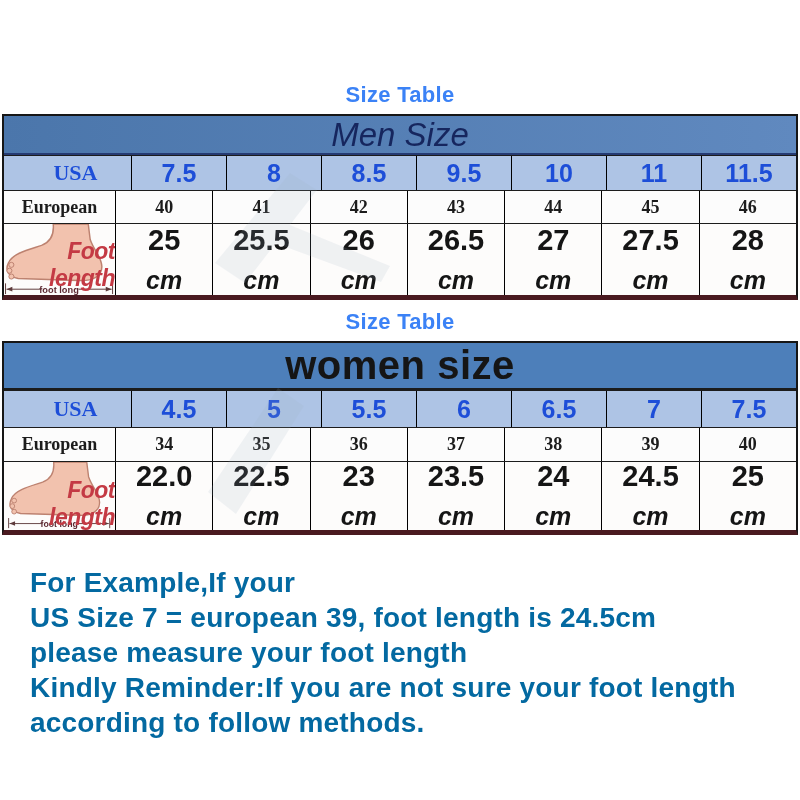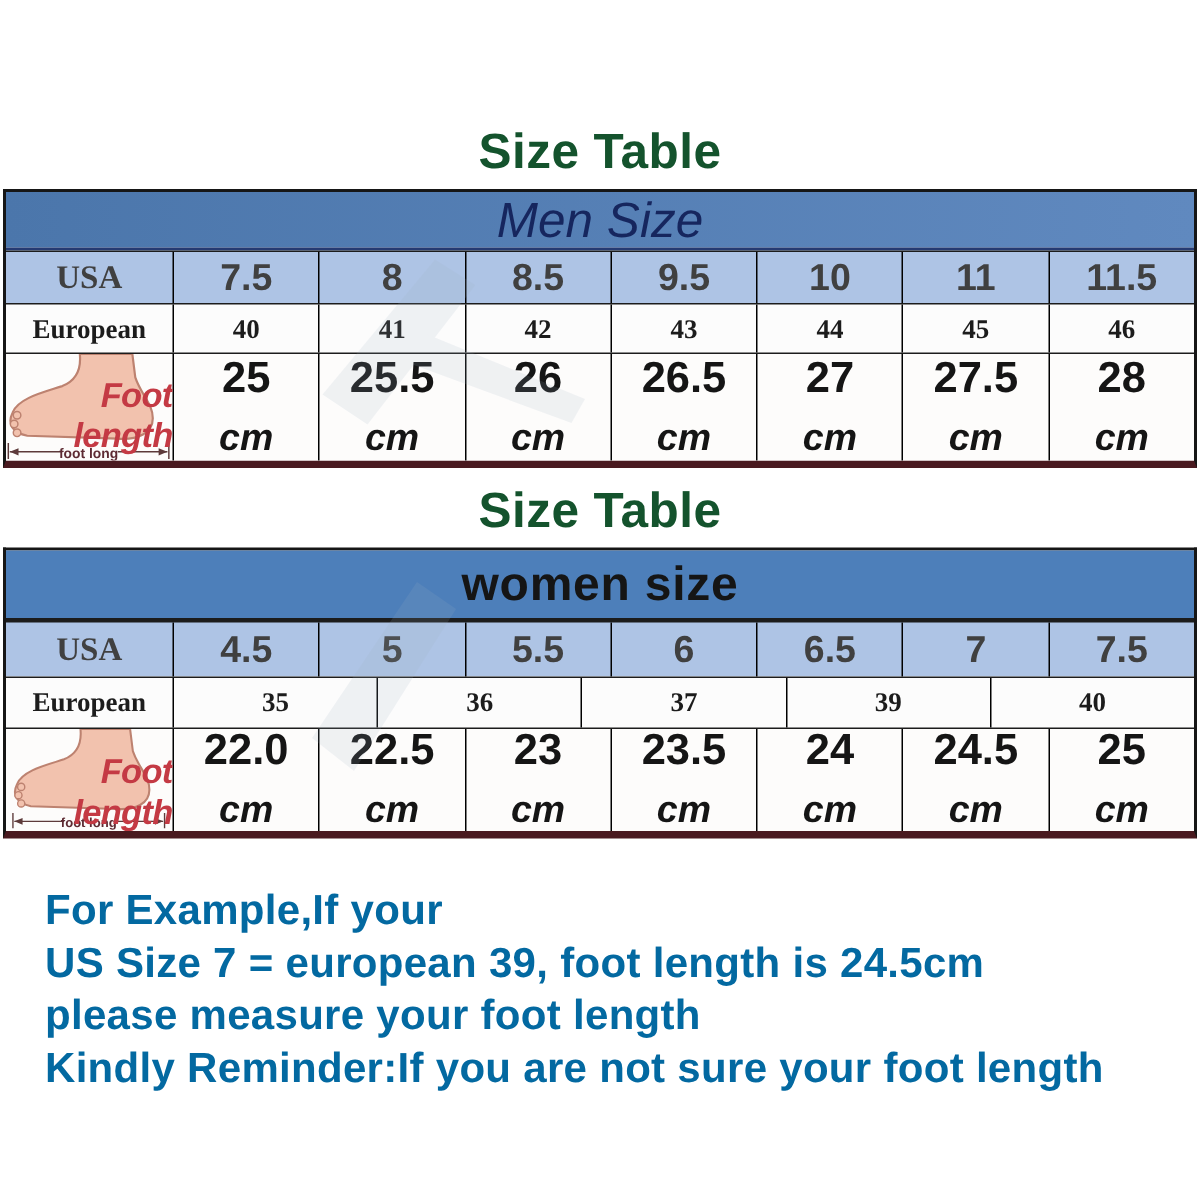--- a/index.html
+++ b/index.html
@@ -10,7 +10,7 @@
     color:#111;
   }
   .page-title{
-    text-align:center;font-size:33px;font-weight:bold;color:#14532d;
+    text-align:center;font-size:22px;font-weight:bold;color:#3b82f6;
     letter-spacing:.3px;
   }
   #title-men{margin:82px 0 6px 0;}

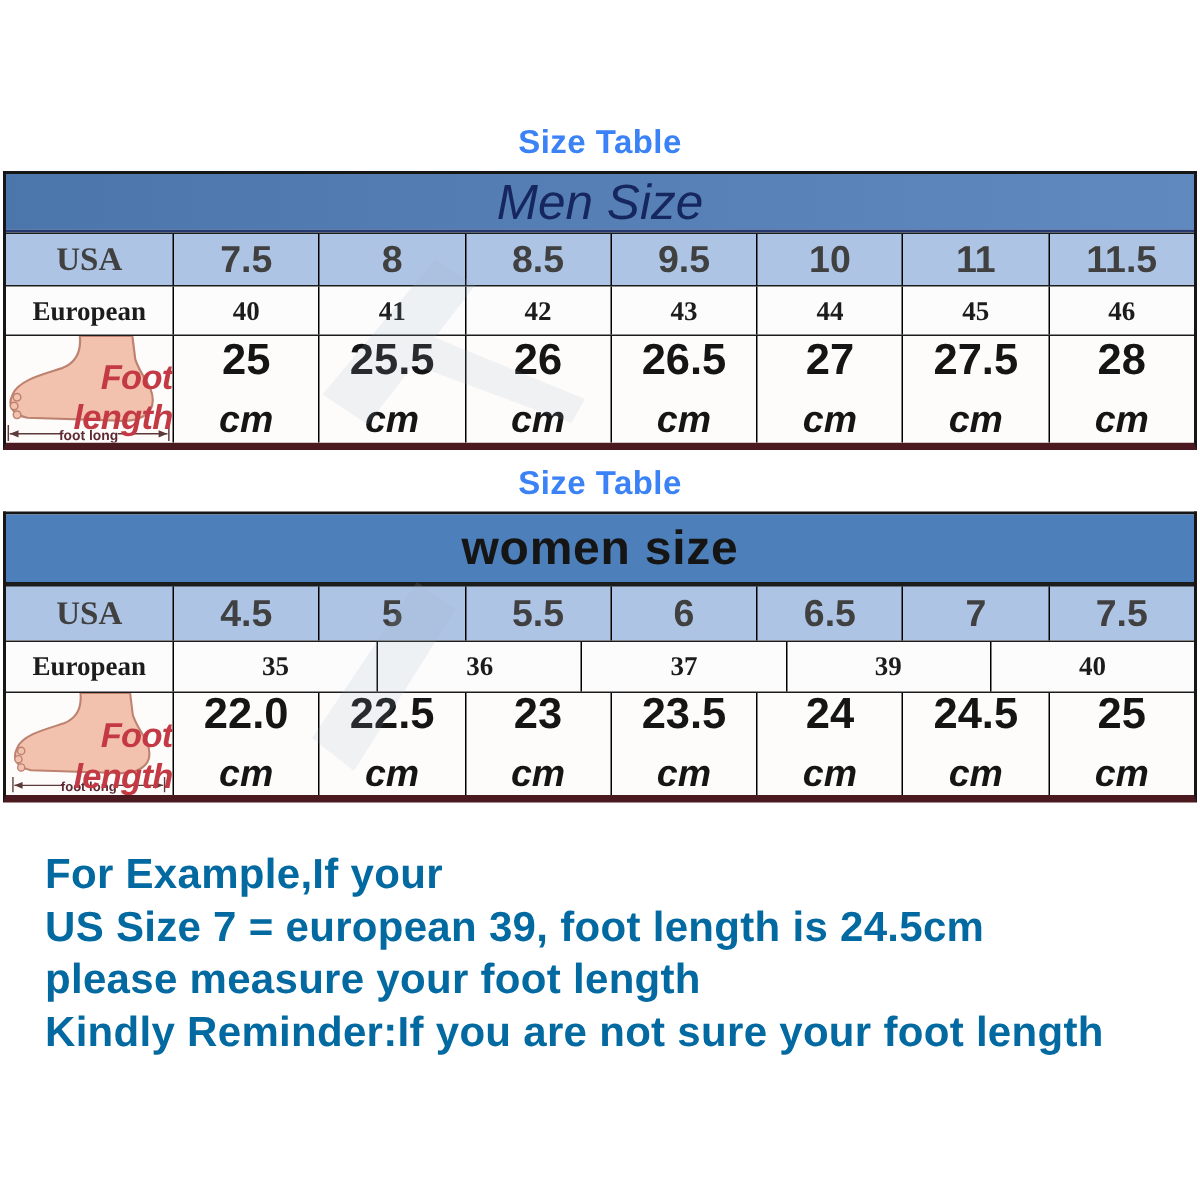--- a/index.html
+++ b/index.html
@@ -39,7 +39,7 @@
     border-left:1px solid #000000;min-width:0;
   }
   .label{flex:0 0 111px;border-left:none;}
-  .usa-row{background:#aec4e5;color:#404040;font-weight:bold;font-size:25px;}
+  .usa-row{background:#aec4e5;color:#1d4ed8;font-weight:bold;font-size:25px;padding-left:16px;}
   .usa-row .label{font-family:"Liberation Serif","DejaVu Serif",serif;font-size:22px;}
   .men .usa-row{height:34px;} 
   .euro-row{

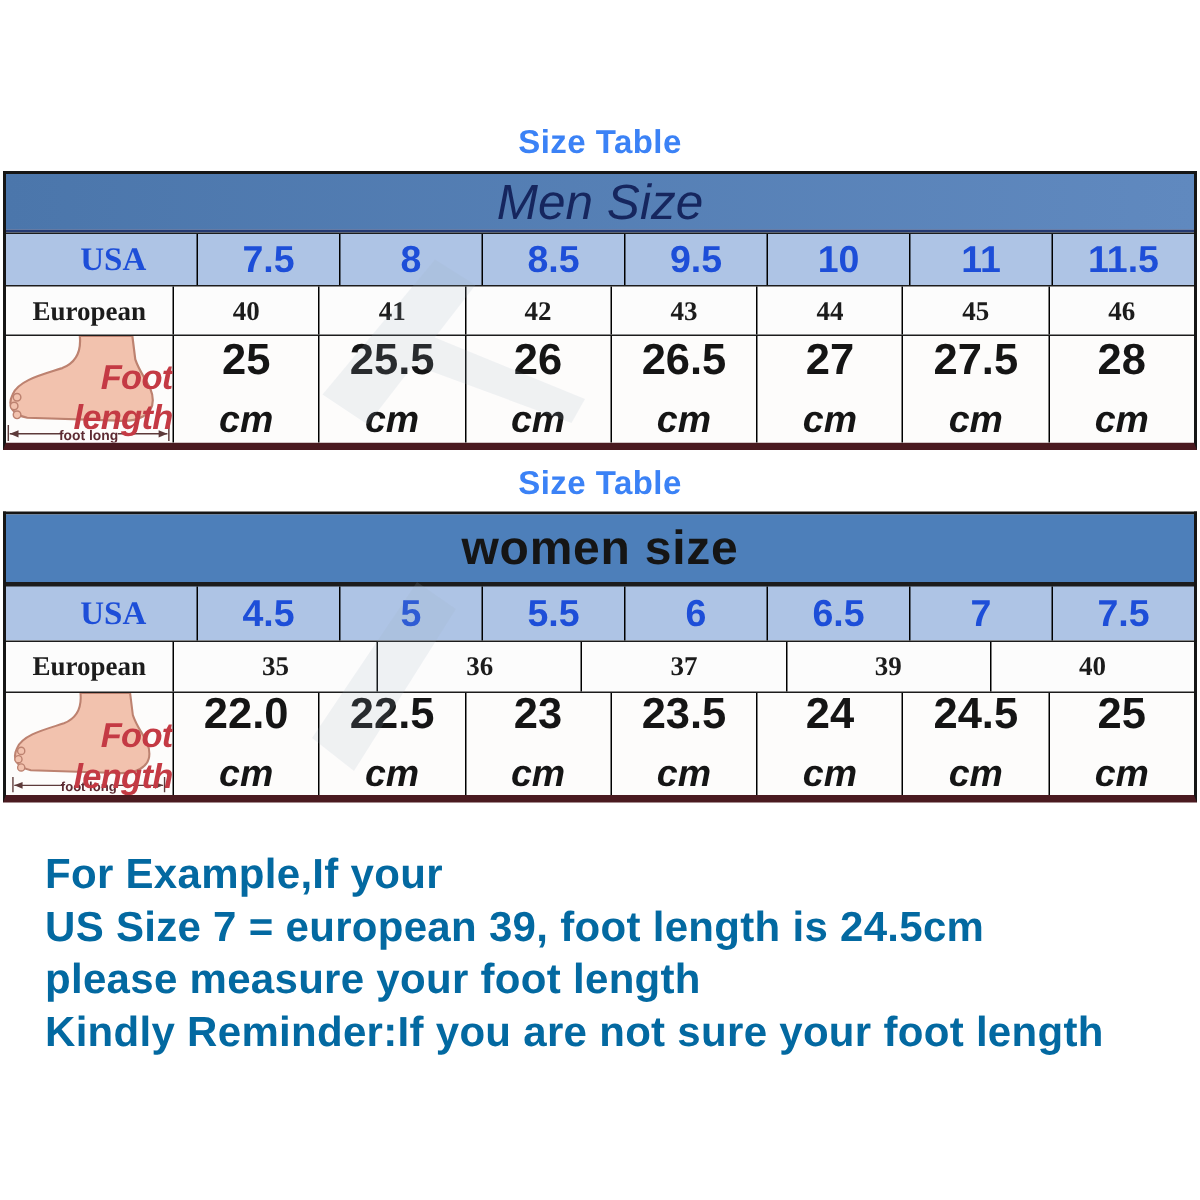--- a/index.html
+++ b/index.html
@@ -30,7 +30,7 @@
   }
   .banner.women{
     height:45px;background:#4d7fba;border-bottom:2px solid #1c1c1c;
-    color:#151515;font-weight:600;font-size:32px;letter-spacing:.5px;
+    color:#151515;font-weight:600;font-size:40px;letter-spacing:.5px;
   }
   .trow{display:flex;border-top:1px solid #1c1c1c;}
   .trow:first-of-type{border-top:none;}

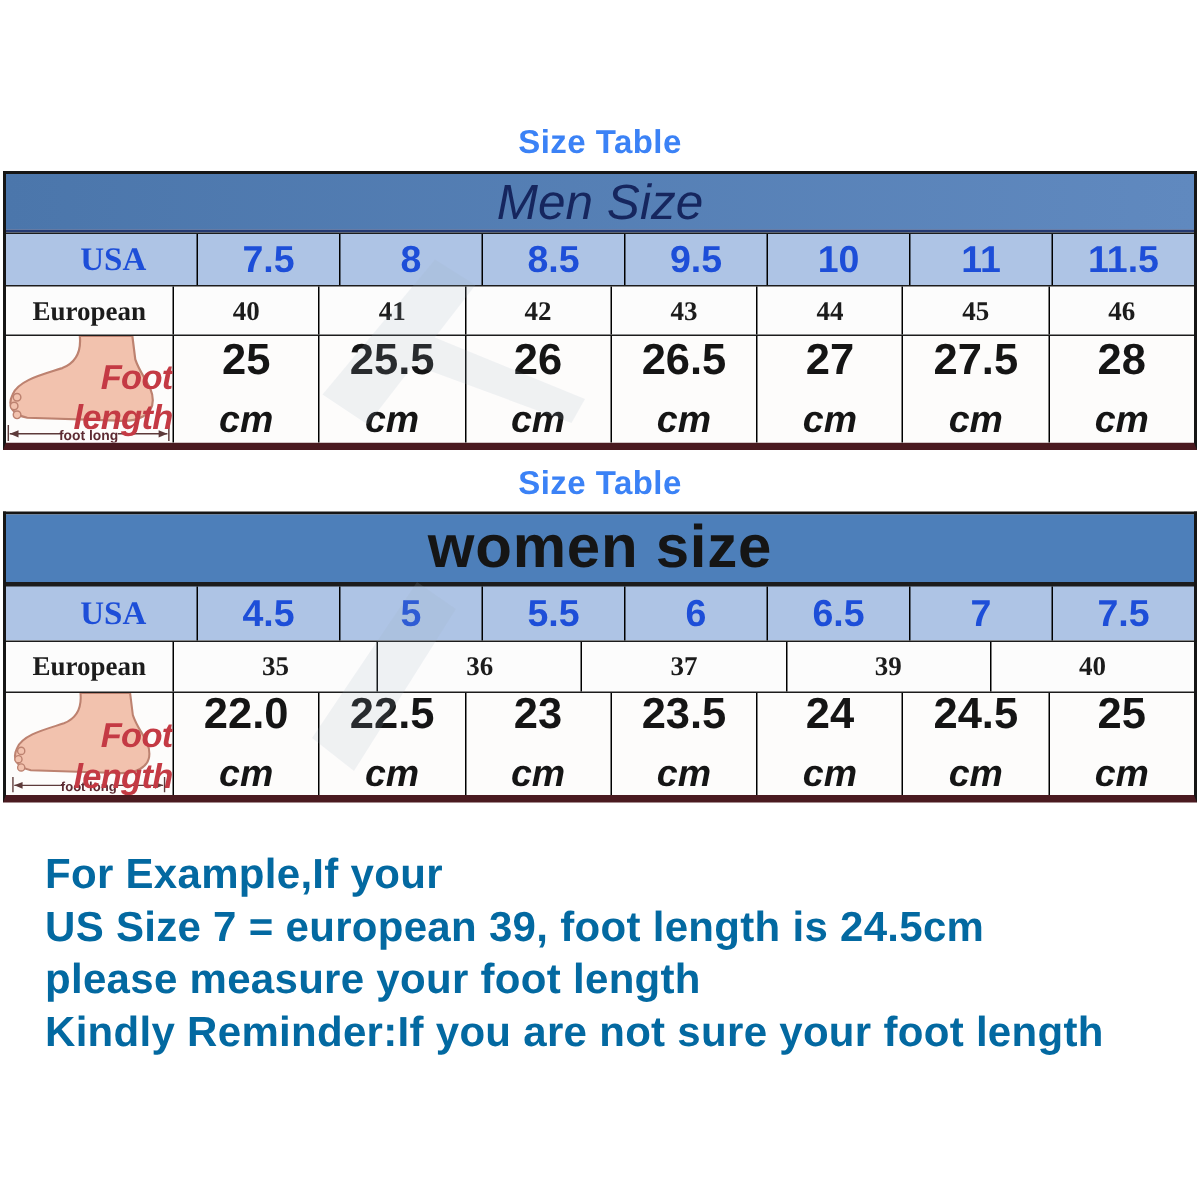--- a/index.html
+++ b/index.html
@@ -171,6 +171,7 @@
 
   <div class="trow euro-row" id="women-euro">
     <div class="cell label">European</div>
+    <div class="cell">34</div>
     <div class="cell">35</div>
     <div class="cell">36</div>
     <div class="cell">37</div>

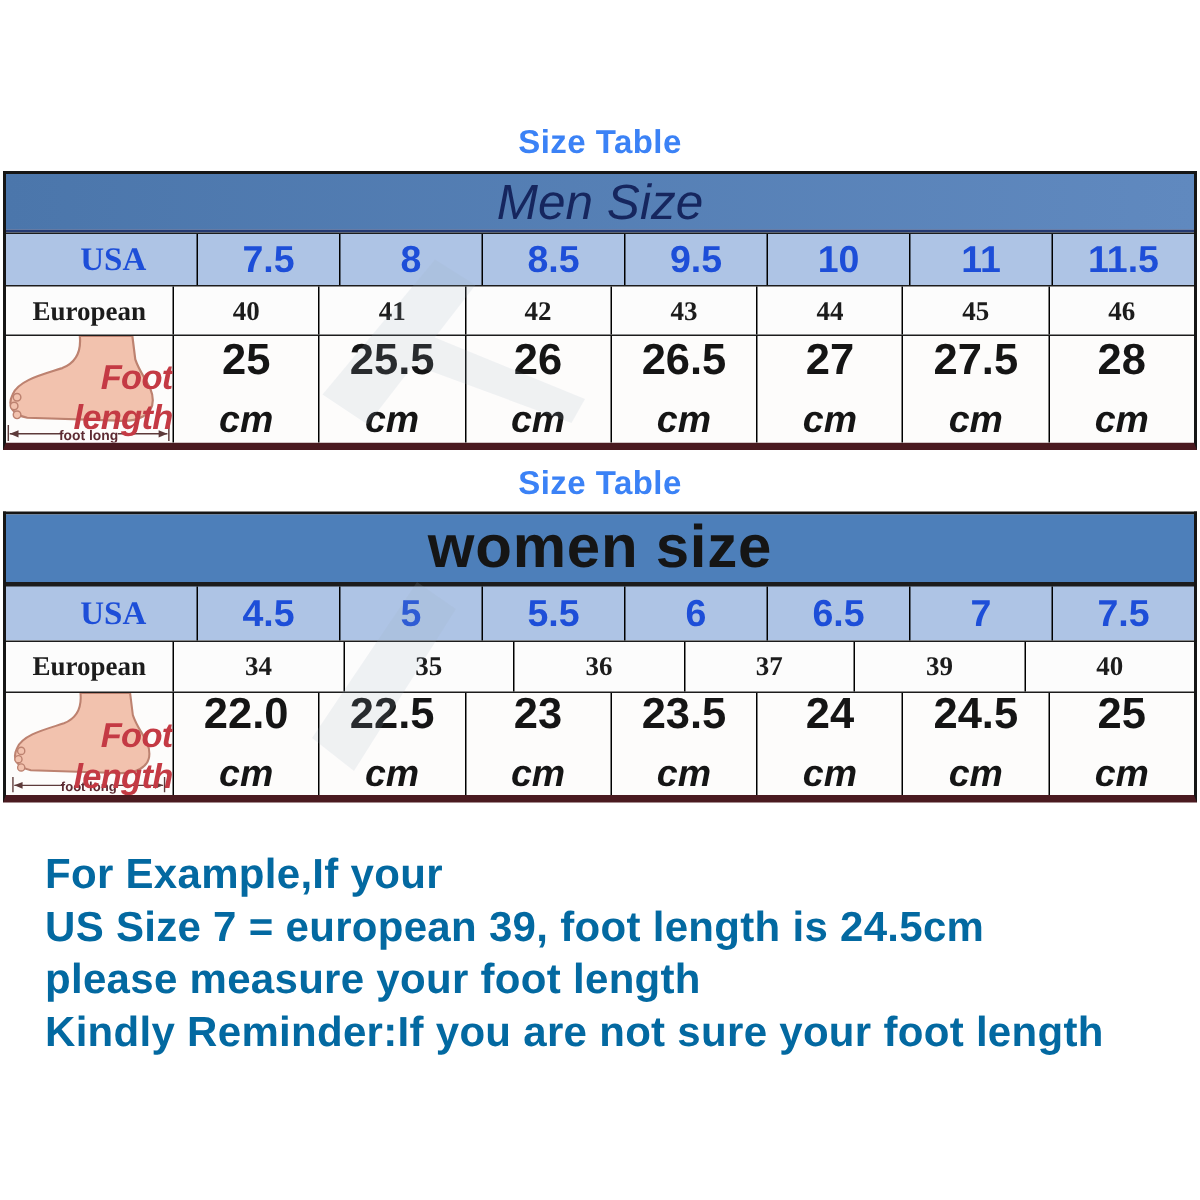--- a/index.html
+++ b/index.html
@@ -175,6 +175,7 @@
     <div class="cell">35</div>
     <div class="cell">36</div>
     <div class="cell">37</div>
+    <div class="cell">38</div>
     <div class="cell">39</div>
     <div class="cell">40</div>
   </div>

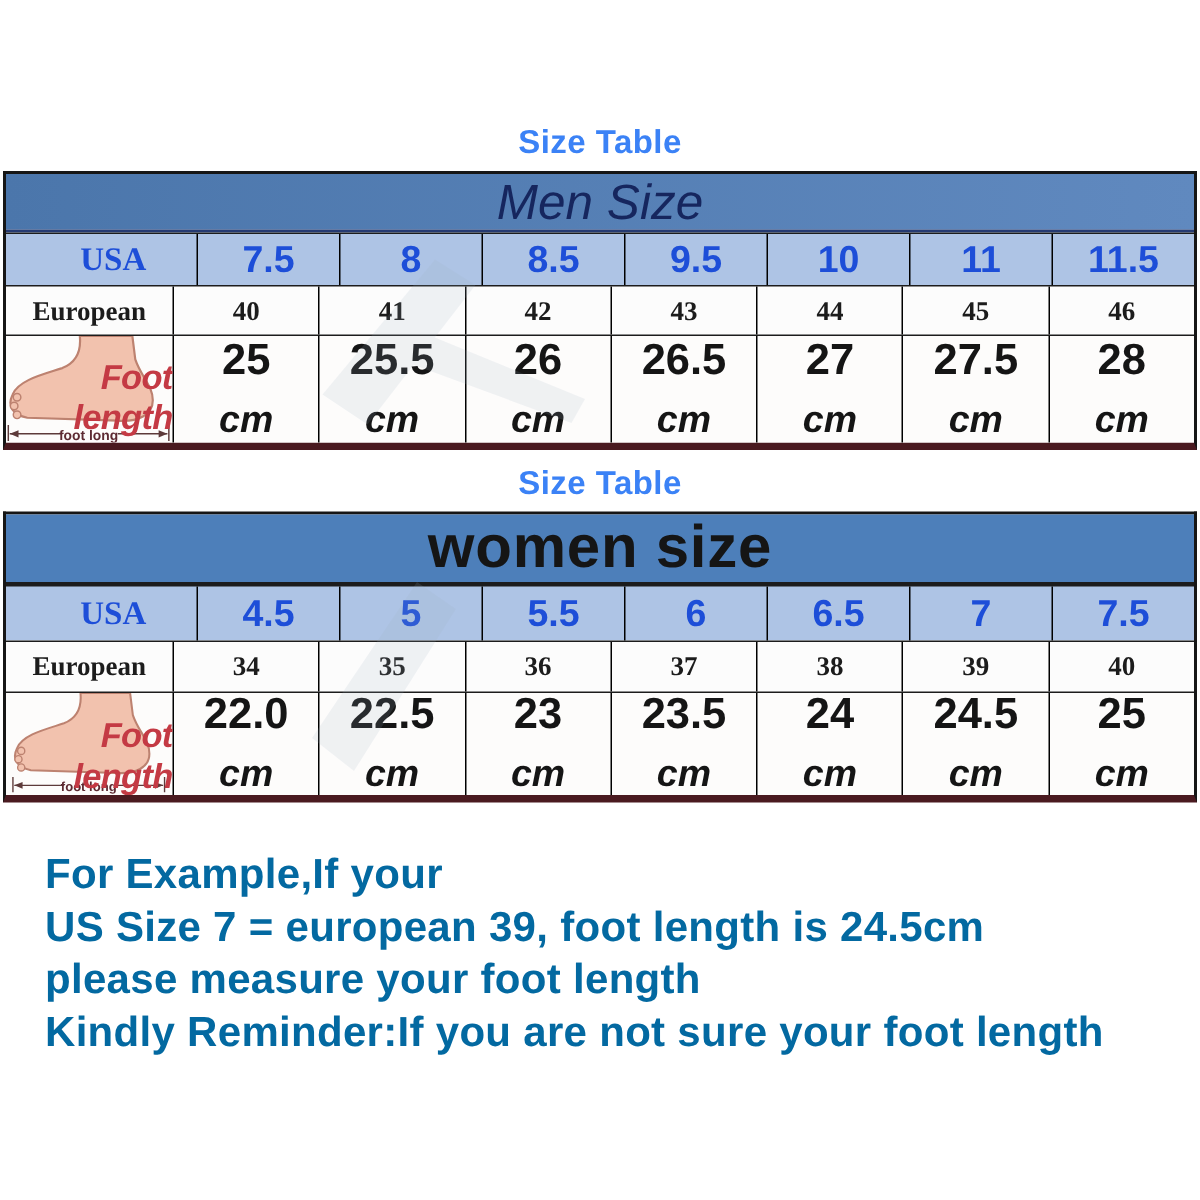--- a/index.html
+++ b/index.html
@@ -234,6 +234,7 @@
   <div class="note-line">US Size 7 = european 39, foot length is 24.5cm</div>
   <div class="note-line">please measure your foot length</div>
   <div class="note-line">Kindly Reminder:If you are not sure your foot length</div>
+  <div class="note-line">according to follow methods.</div>
 </div>
 
 <svg id="wm1" class="watermark" width="230" height="120" viewBox="0 0 230 120">

